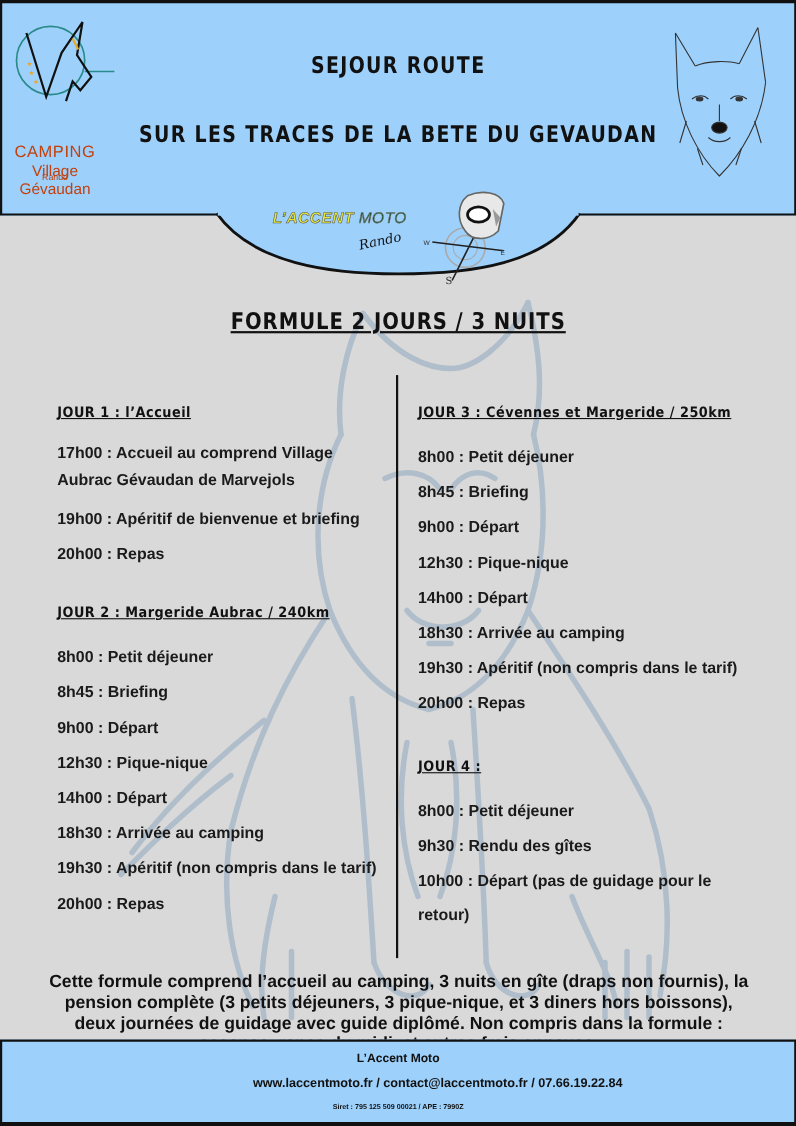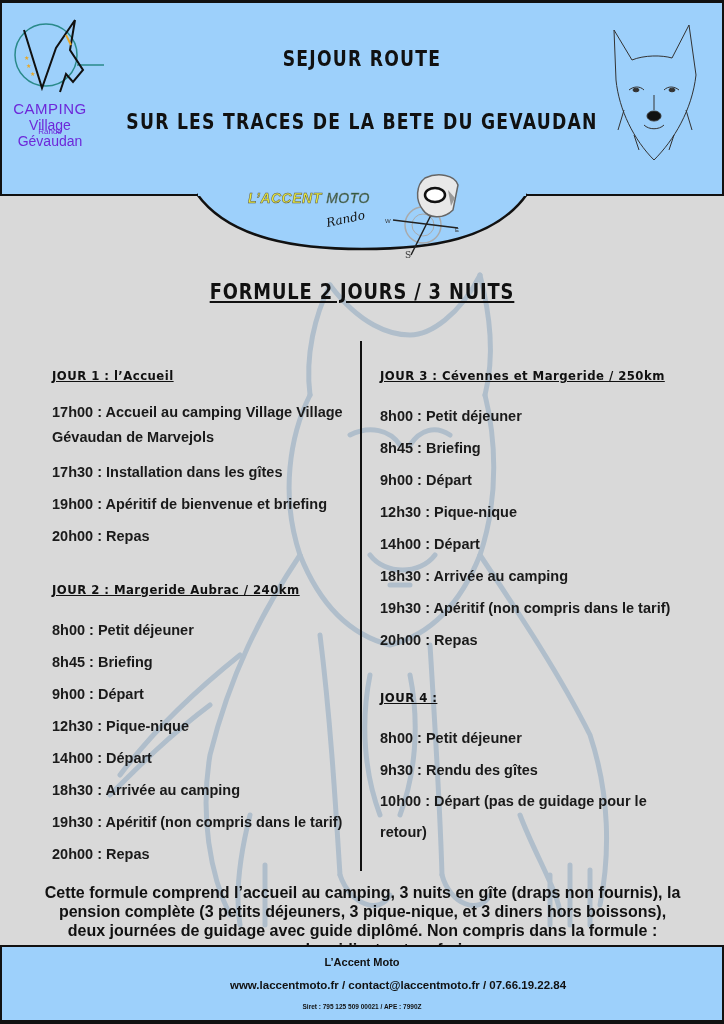--- a/index.html
+++ b/index.html
@@ -13,7 +13,7 @@
   .title1 { top:47px; font-size:21px; }
   .title2 { top:110px; font-size:21px; }
   .logo-camping { position:absolute; left:8px; top:10px; width:100px; height:130px; }
-  .logo-text { position:absolute; left:8px; width:84px; text-align:center; color:#6d28d9; }
+  .logo-text { position:absolute; left:8px; width:84px; text-align:center; color:#c2410c;margin-top:30px; }
   .logo-text.l1 { top:100px; font-size:15px; letter-spacing:0.5px; }
   .logo-text.l2 { top:117px; font-size:14px; }
   .logo-text.l3 { top:127px; font-size:8px; }

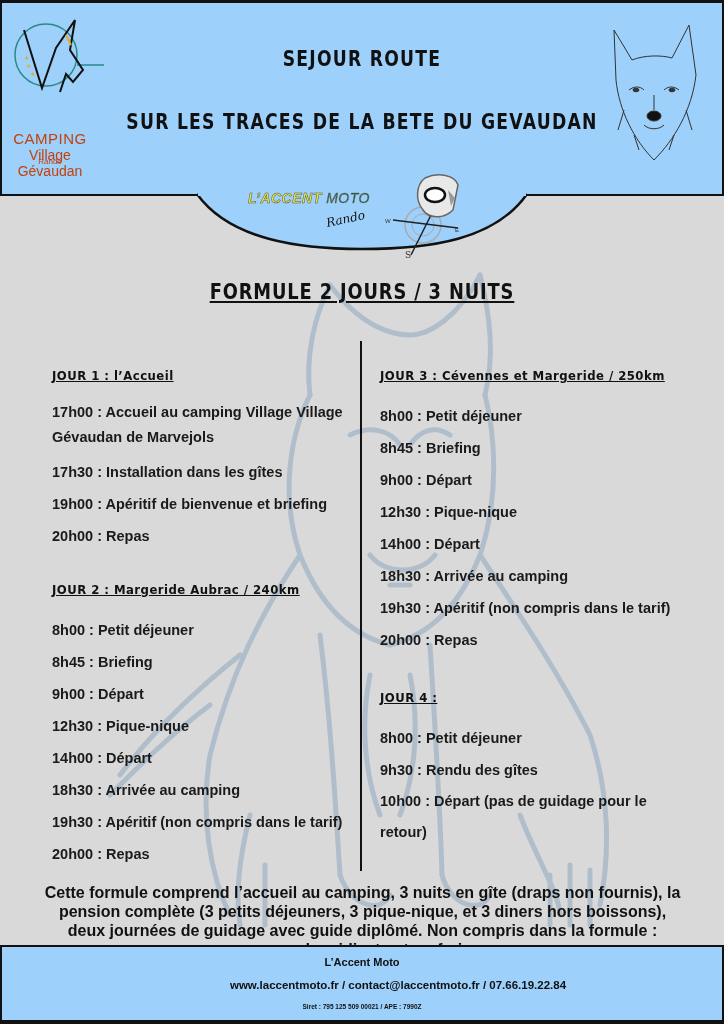--- a/index.html
+++ b/index.html
@@ -124,7 +124,7 @@
 
 <div class="col left">
   <div class="day-title">JOUR 1 : l’Accueil</div>
-  <div class="evt wrap">17h00 : Accueil au camping Village Village Gévaudan de Marvejols</div>
+  <div class="evt wrap">17h00 : Accueil au comprend Village Aubrac Gévaudan de Marvejols</div>
   <div class="evt">17h30 : Installation dans les gîtes</div>
   <div class="evt">19h00 : Apéritif de bienvenue et briefing</div>
   <div class="evt">20h00 : Repas</div>

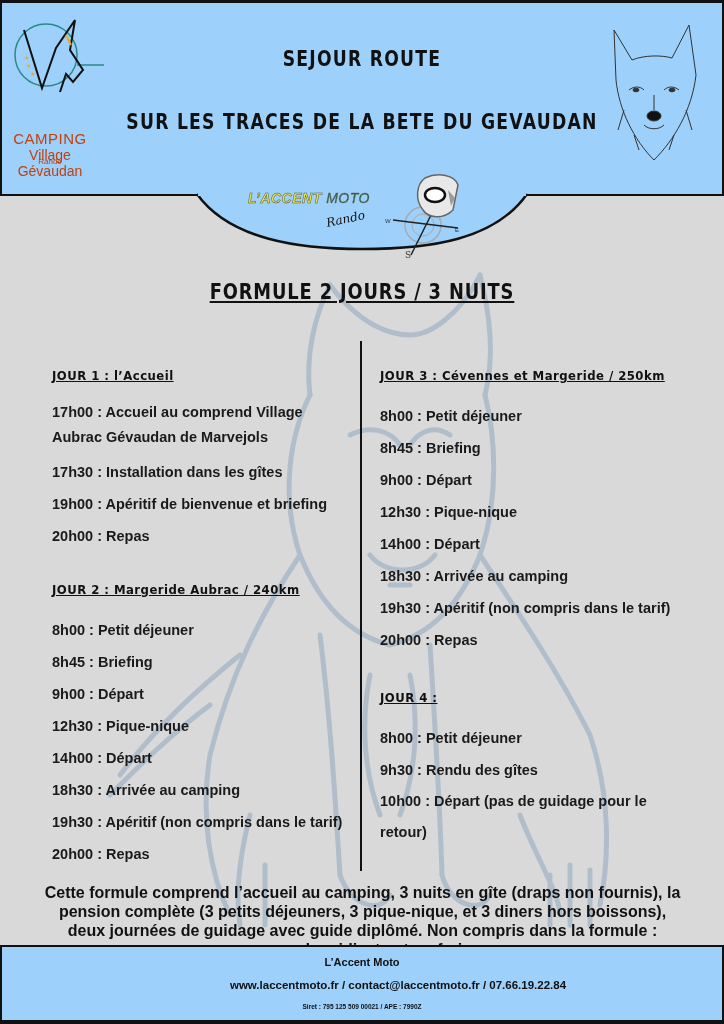--- a/index.html
+++ b/index.html
@@ -125,7 +125,6 @@
 <div class="col left">
   <div class="day-title">JOUR 1 : l’Accueil</div>
   <div class="evt wrap">17h00 : Accueil au comprend Village Aubrac Gévaudan de Marvejols</div>
-  <div class="evt">17h30 : Installation dans les gîtes</div>
   <div class="evt">19h00 : Apéritif de bienvenue et briefing</div>
   <div class="evt">20h00 : Repas</div>
   <div class="gap" style="height:30px"></div>

